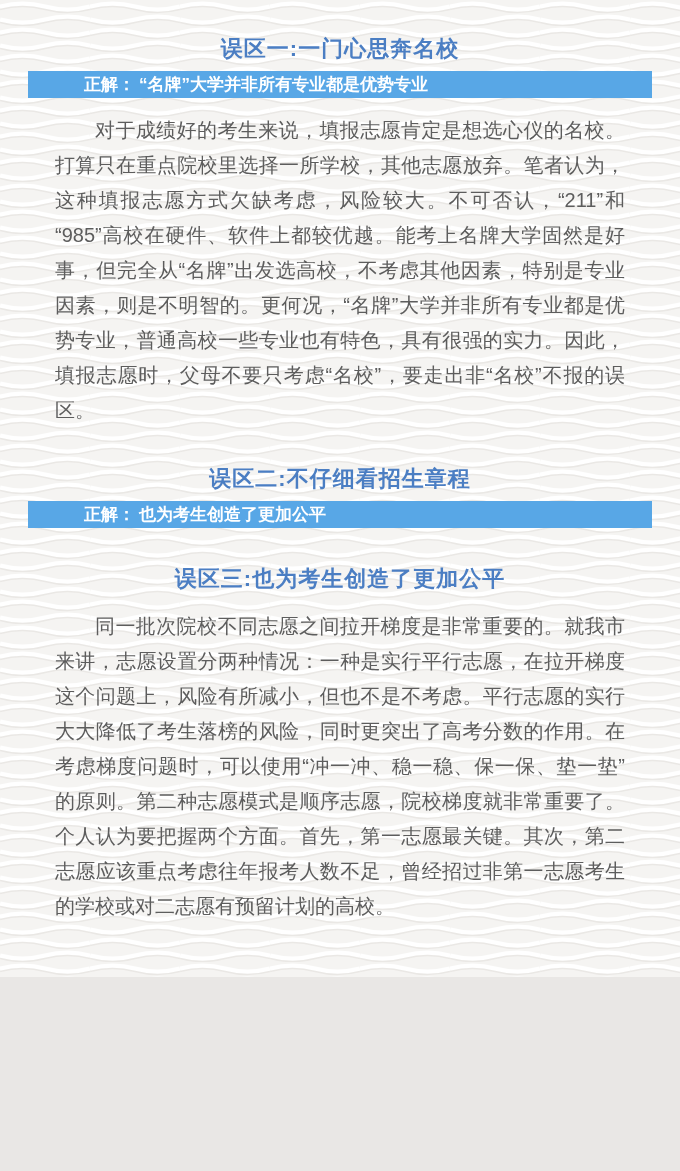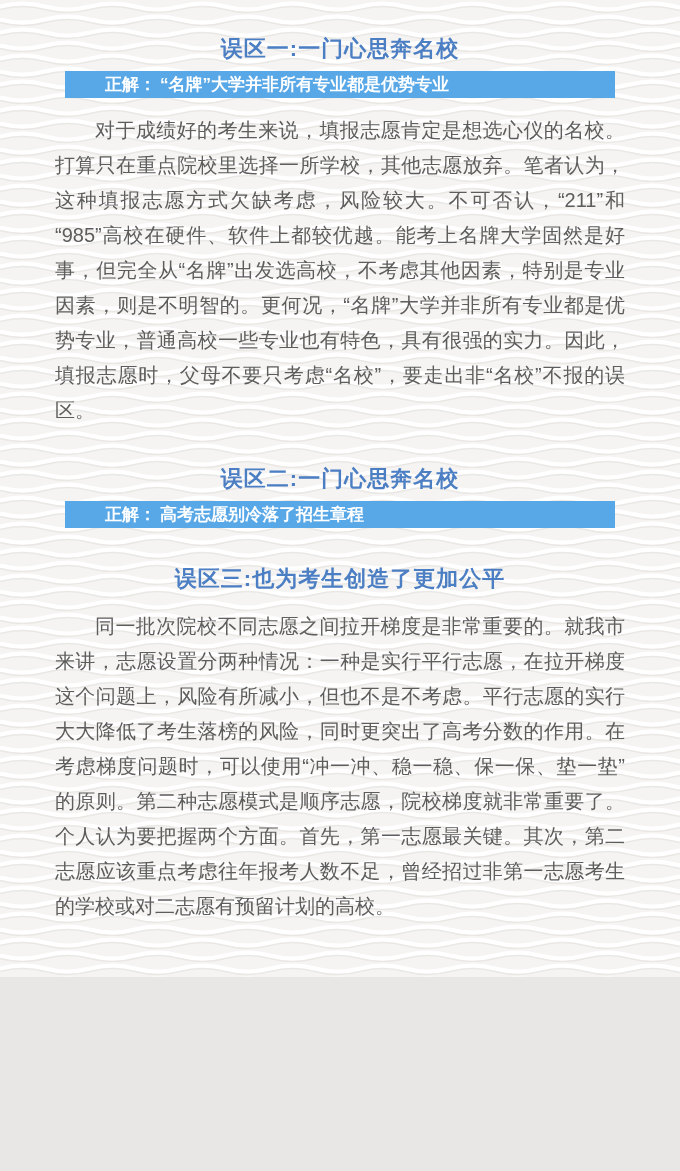--- a/index.html
+++ b/index.html
@@ -38,10 +38,10 @@
     color: var(--accent_blue, #4b7ec3);
   }
   .answer-bar {
-    margin: 0 65px;
+    margin: 0 28px;
     height: 27px;
     line-height: 27px;
-    padding-left: 40px;
+    padding-left: 56px;
     background: var(--bar_blue, #58a7e6);
     color: var(--bar_text, #ffffff);
     font-size: 17px;

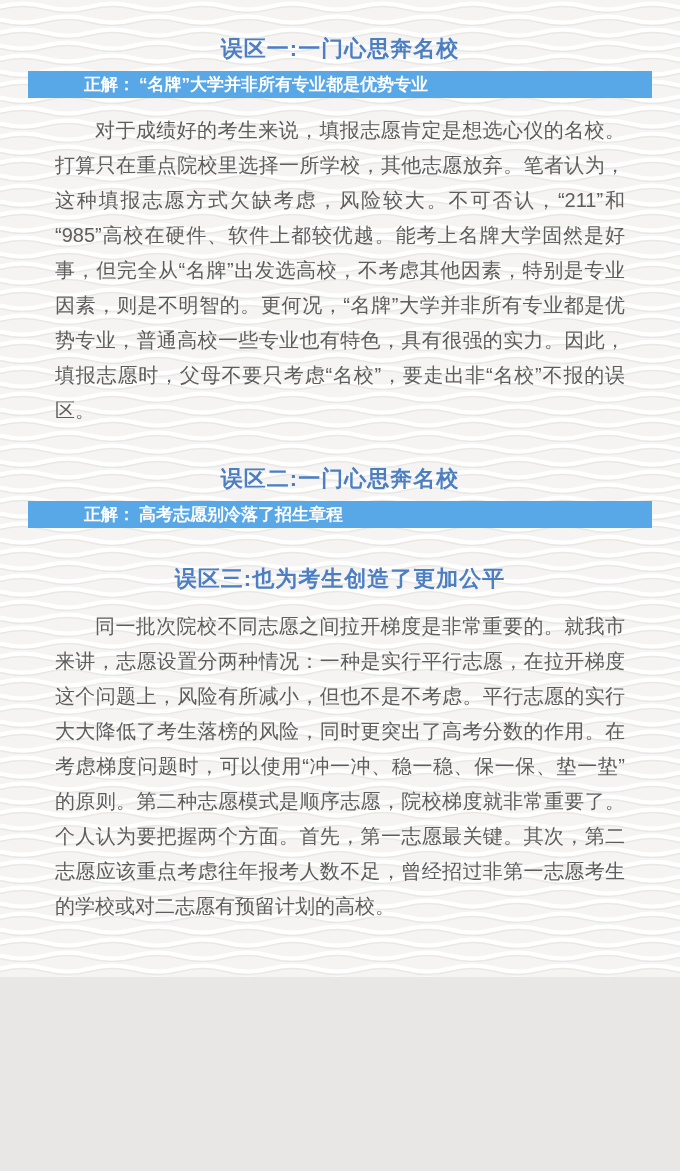--- a/index.html
+++ b/index.html
@@ -88,7 +88,7 @@
     </section>
 
     <section>
-      <h2 class="sec-title">误区二:一门心思奔名校</h2>
+      <h2 class="sec-title">误区二:不仔细看招生章程</h2>
       <div class="answer-bar">
         <span class="answer-label">正解：</span><span class="answer-text">高考志愿别冷落了招生章程</span>
       </div>

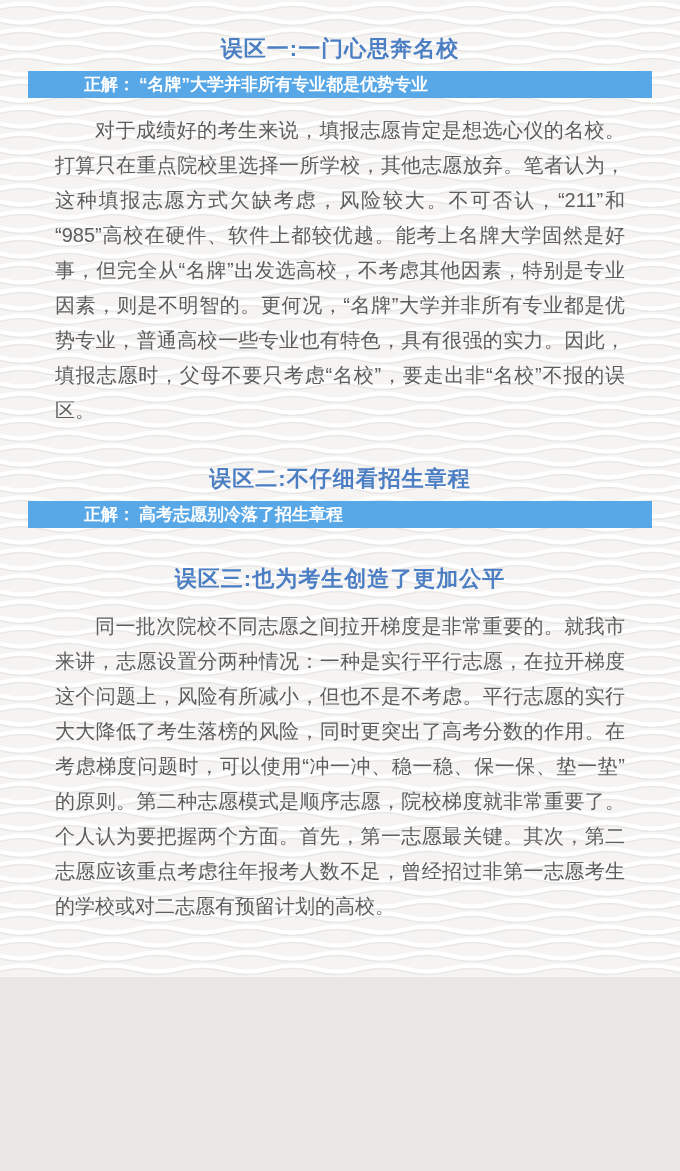--- a/index.html
+++ b/index.html
@@ -90,7 +90,7 @@
     <section>
       <h2 class="sec-title">误区二:不仔细看招生章程</h2>
       <div class="answer-bar">
-        <span class="answer-label">正解：</span><span class="answer-text">高考志愿别冷落了招生章程</span>
+        <span class="answer-label">正解：</span><span class="answer-text">也为考生创造了更加公平</span>
       </div>
     </section>
 

